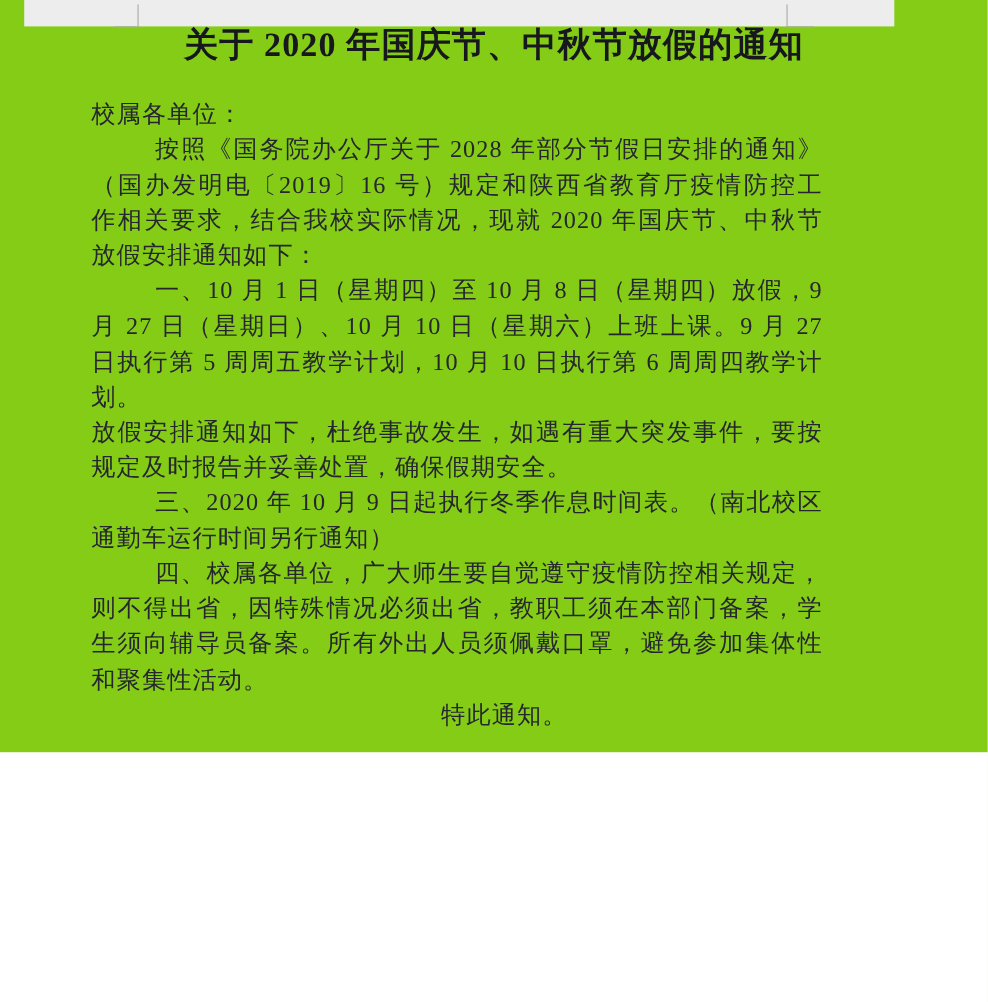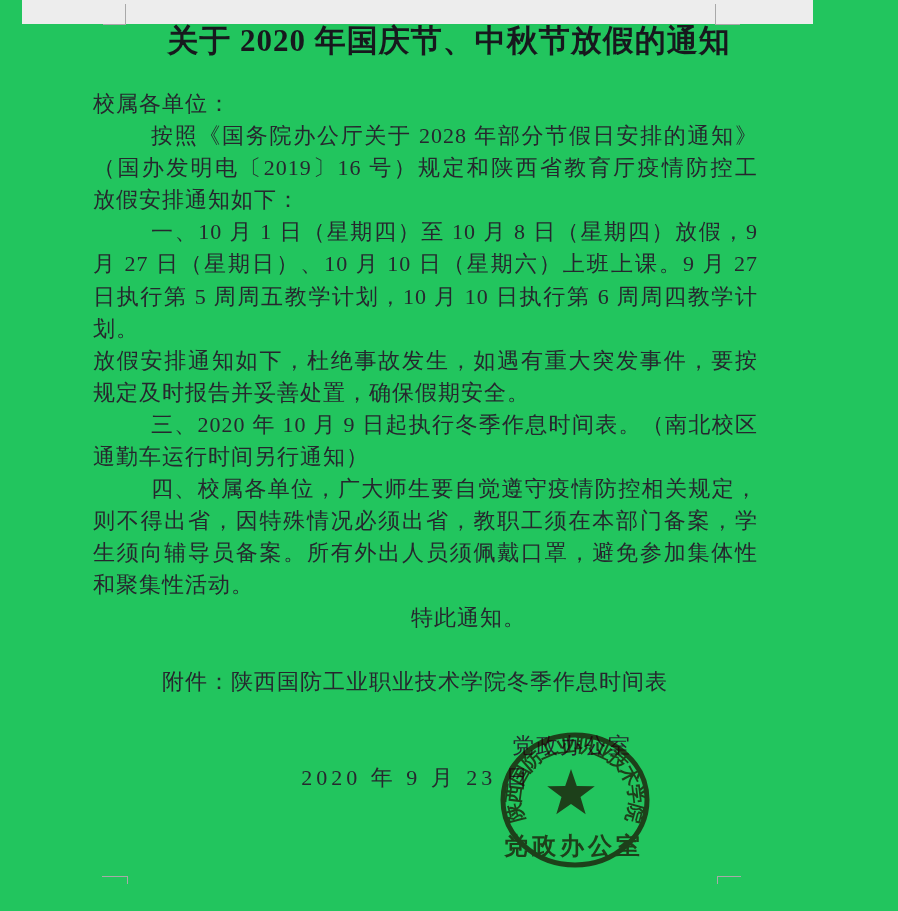--- a/index.html
+++ b/index.html
@@ -5,8 +5,8 @@
   html,body{margin:0;padding:0;background:#ffffff;}
   .page{
     position:relative;
-    width:898px;height:911px;
-    background:#22c55e;
+    width:898px;height:684px;
+    background:#84cc16;
     overflow:hidden;
     font-family:"Liberation Serif","DejaVu Serif",serif;
   }

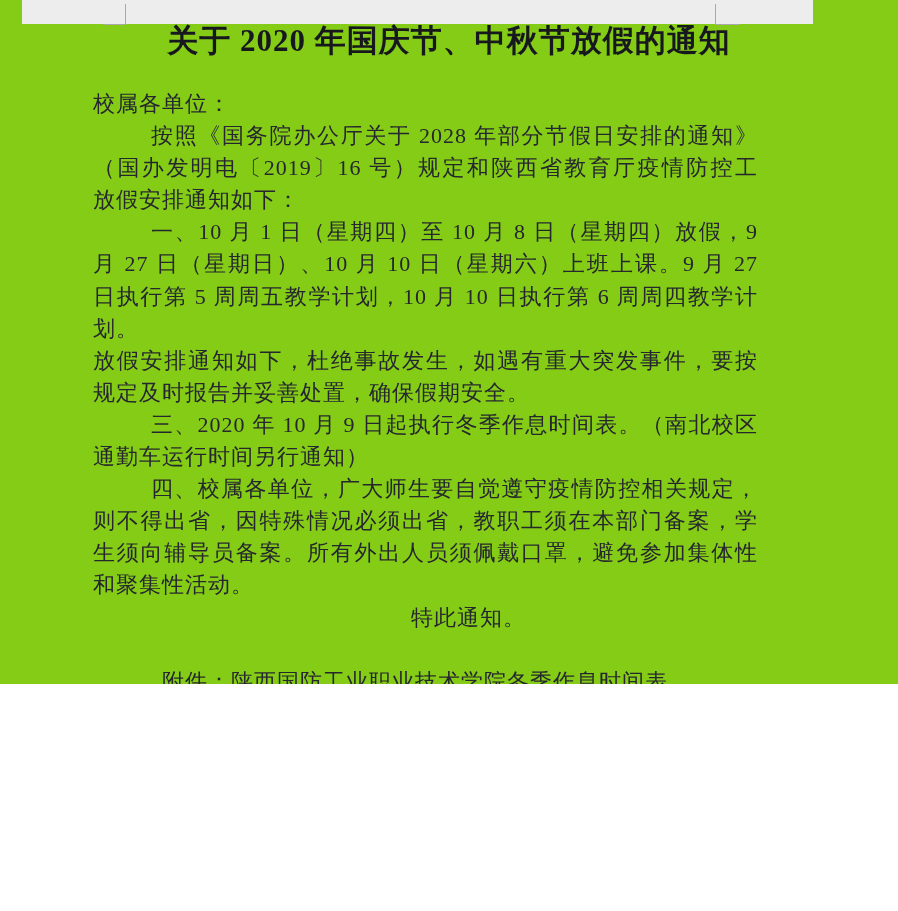--- a/index.html
+++ b/index.html
@@ -34,7 +34,7 @@
     line-height:40px;
   }
   .body-lines{
-    position:absolute;left:93px;top:88px;width:665px;
+    position:absolute;left:83px;top:88px;width:665px;
     font-size:22px;color:#26272e;
     letter-spacing:1px;
   }

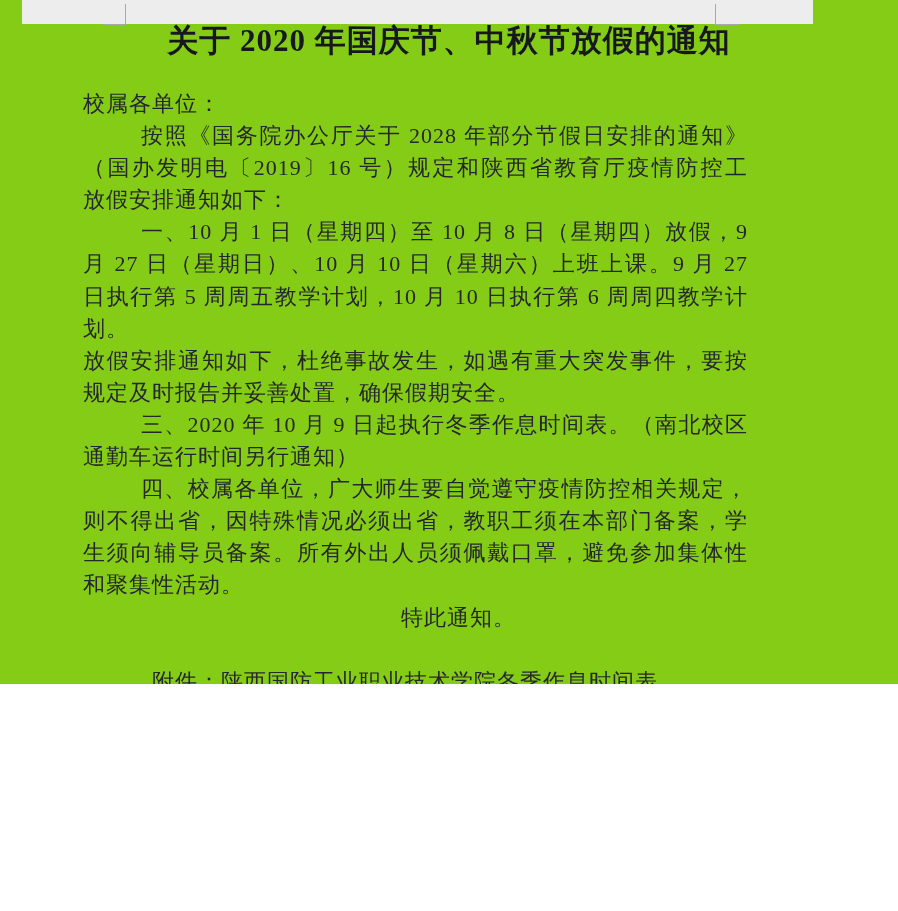--- a/index.html
+++ b/index.html
@@ -97,6 +97,7 @@
       <div class="bline">校属各单位：</div>
       <div class="bline just ind2">按照《国务院办公厅关于 2028 年部分节假日安排的通知》</div>
       <div class="bline just">（国办发明电〔2019〕16 号）规定和陕西省教育厅疫情防控工</div>
+      <div class="bline just">作相关要求，结合我校实际情况，现就 2020 年国庆节、中秋节</div>
       <div class="bline">放假安排通知如下：</div>
       <div class="bline just ind2">一、10 月 1 日（星期四）至 10 月 8 日（星期四）放假，9</div>
       <div class="bline just">月 27 日（星期日）、10 月 10 日（星期六）上班上课。9 月 27</div>

